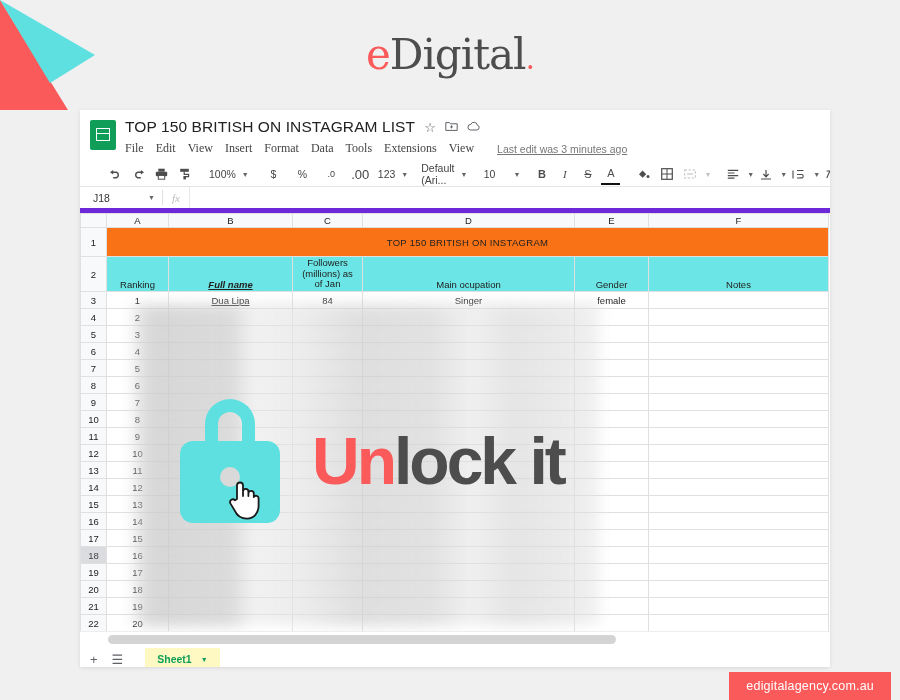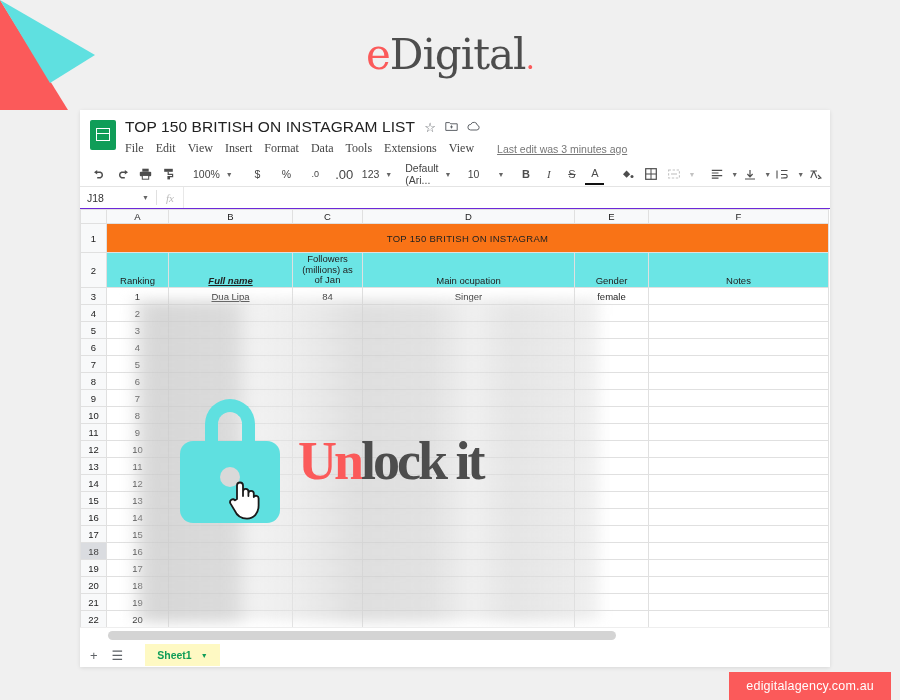--- a/index.html
+++ b/index.html
@@ -60,7 +60,7 @@
   }
   
   .toolbar{
-    display:flex;align-items:center;height:24px;padding:0 8px;
+    display:flex;align-items:center;height:24px;padding:0 24px;
     border-top:0;margin-top:4px;gap:0;
   }
   .tb-btn{

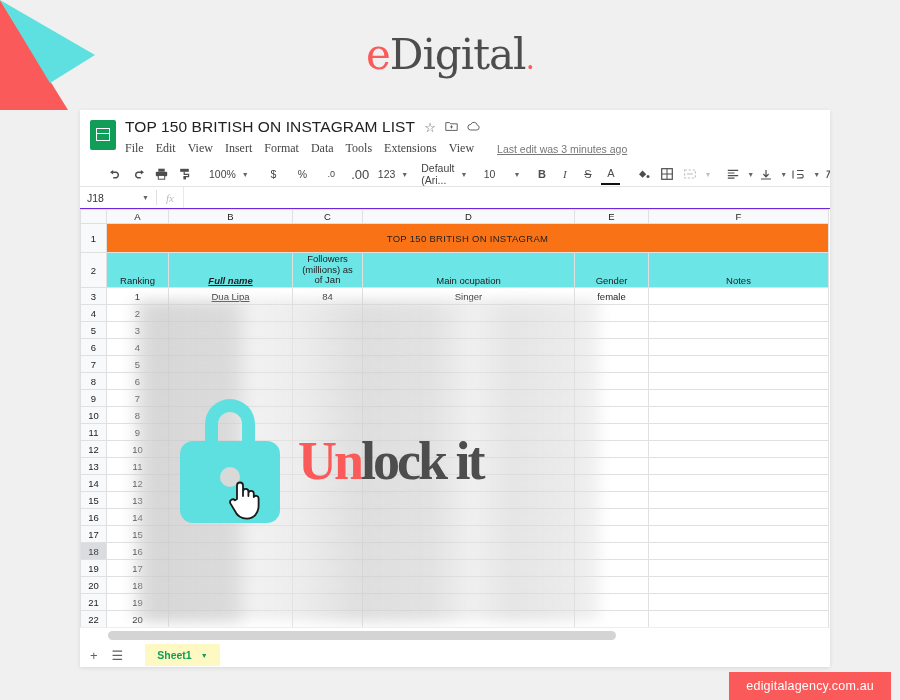--- a/index.html
+++ b/index.html
@@ -74,7 +74,7 @@
   .tb-dim{color:#c2c2c2;}
   
   .formula-bar{display:flex;align-items:center;height:21px;border-top:1px solid #e4e4e4;
-    border-bottom:1px solid #6d28d9;background:#fff;}
+    border-bottom:5px solid #6d28d9;background:#fff;padding-left:6px;}
   .namebox{
     width:62px;display:flex;align-items:center;justify-content:space-between;
     padding:0 7px;font-size:10.5px;color:#333;font-family:"Liberation Sans",sans-serif;

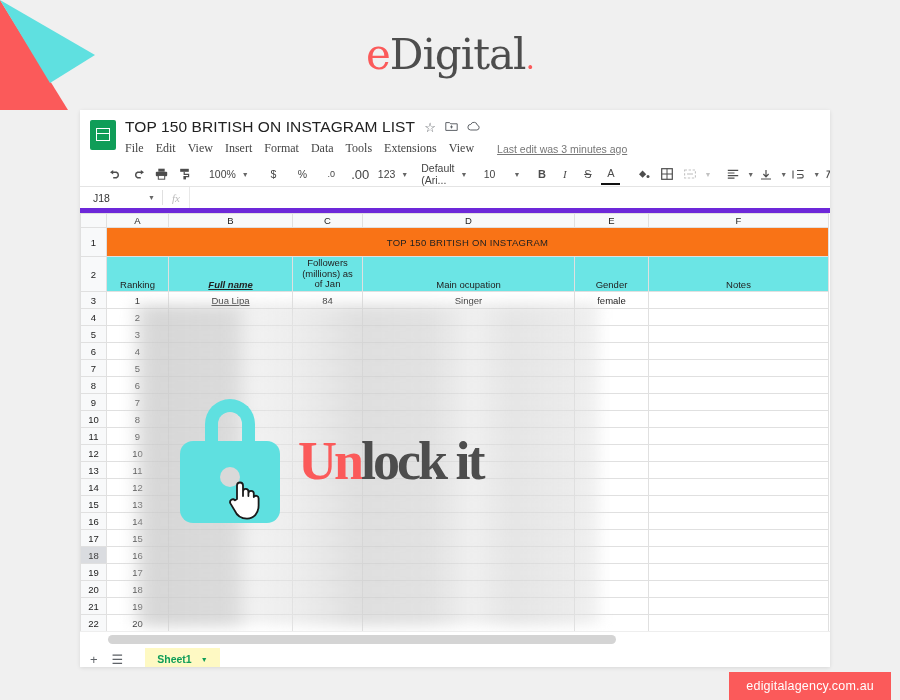--- a/index.html
+++ b/index.html
@@ -163,8 +163,8 @@
   }
   .cursor-hand{position:absolute;left:44px;top:78px;width:40px;height:44px;}
   .unlock-text{
-    font-size:54px;font-weight:bold;letter-spacing:-3px;margin-left:18px;
-    font-family:Liberation Serif, serif;line-height:1;
+    font-size:66px;font-weight:bold;letter-spacing:-3px;margin-left:32px;
+    font-family:Liberation Sans, sans-serif;line-height:1;
   }
   .unlock-un{color:#fb5a5a;}
   .unlock-rest{color:#4d4d4d;}

